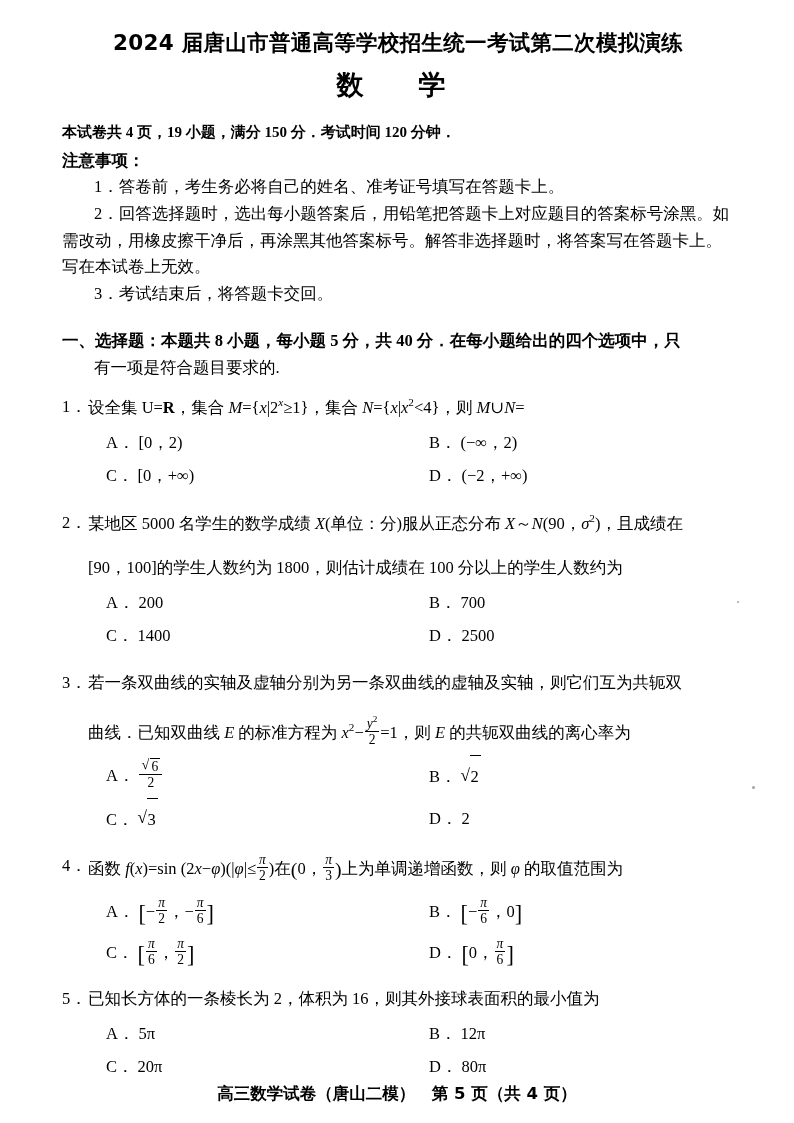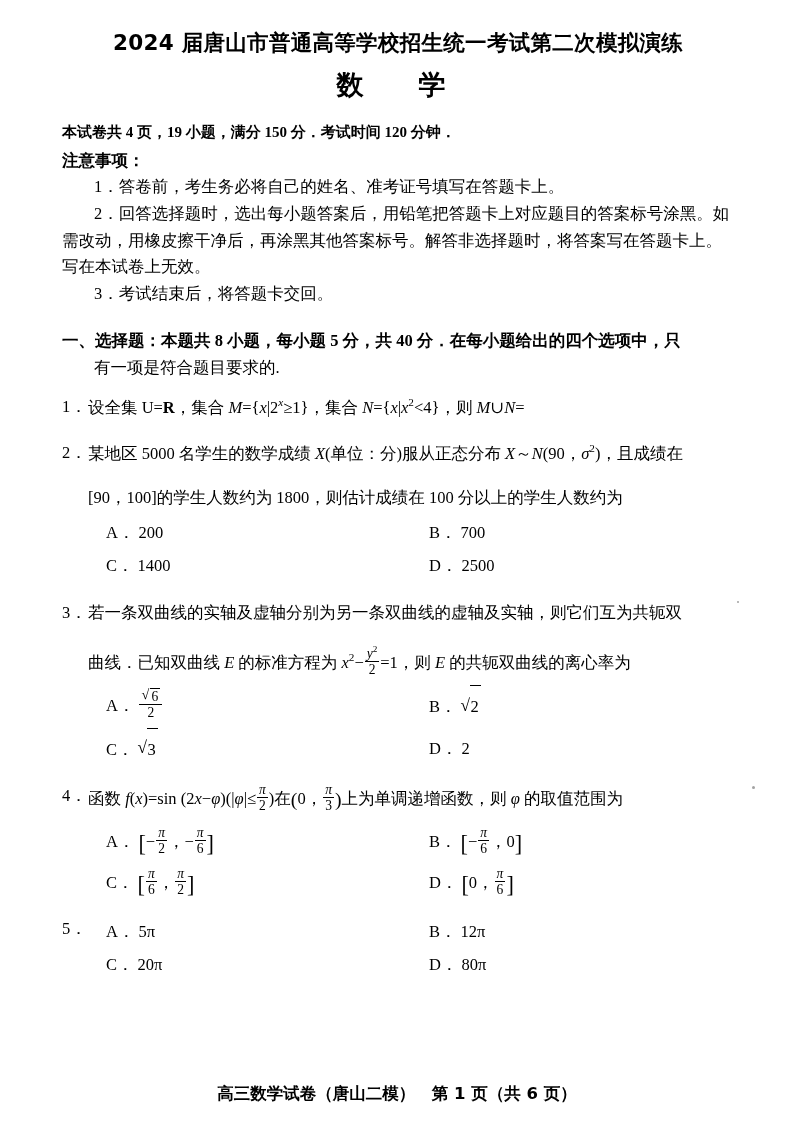--- a/index.html
+++ b/index.html
@@ -179,6 +179,12 @@
       <div class="q-body">
         设全集 U=<b>R</b>，集合 <i class="v">M</i>={<i class="v">x</i>|2<sup class="e"><i class="v">x</i></sup>≥1}，集合 <i class="v">N</i>={<i class="v">x</i>|<i class="v">x</i><sup class="e">2</sup>&lt;4}，则 <i class="v">M</i>∪<i class="v">N</i>=
       </div>
+      <div class="opts">
+        <div class="opt"><span class="lbl">A．</span>[0，2)</div>
+        <div class="opt"><span class="lbl">B．</span>(−∞，2)</div>
+        <div class="opt"><span class="lbl">C．</span>[0，+∞)</div>
+        <div class="opt"><span class="lbl">D．</span>(−2，+∞)</div>
+      </div>
     </div>
 
     <div class="q">

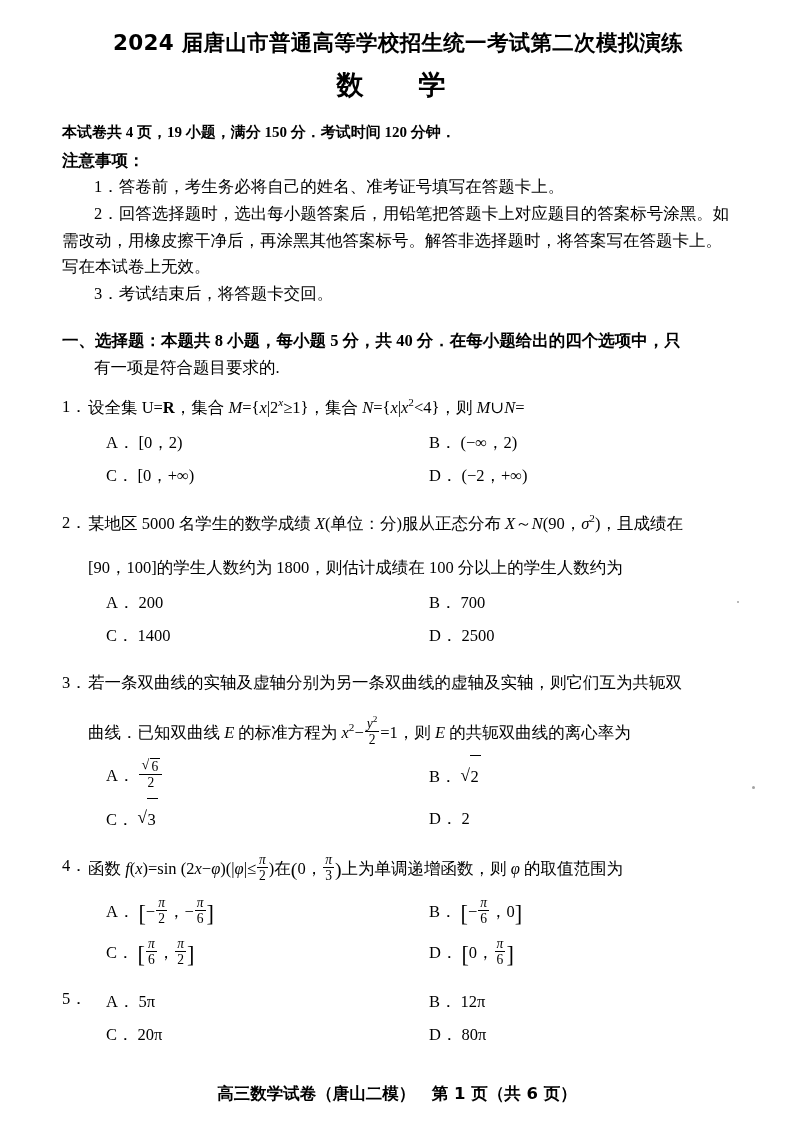--- a/index.html
+++ b/index.html
@@ -230,6 +230,7 @@
 
     <div class="q">
       <span class="q-num">5．</span>
+      <div class="q-body">已知长方体的一条棱长为 2，体积为 16，则其外接球表面积的最小值为</div>
       <div class="opts">
         <div class="opt"><span class="lbl">A．</span><span>5π</span></div>
         <div class="opt"><span class="lbl">B．</span><span>12π</span></div>

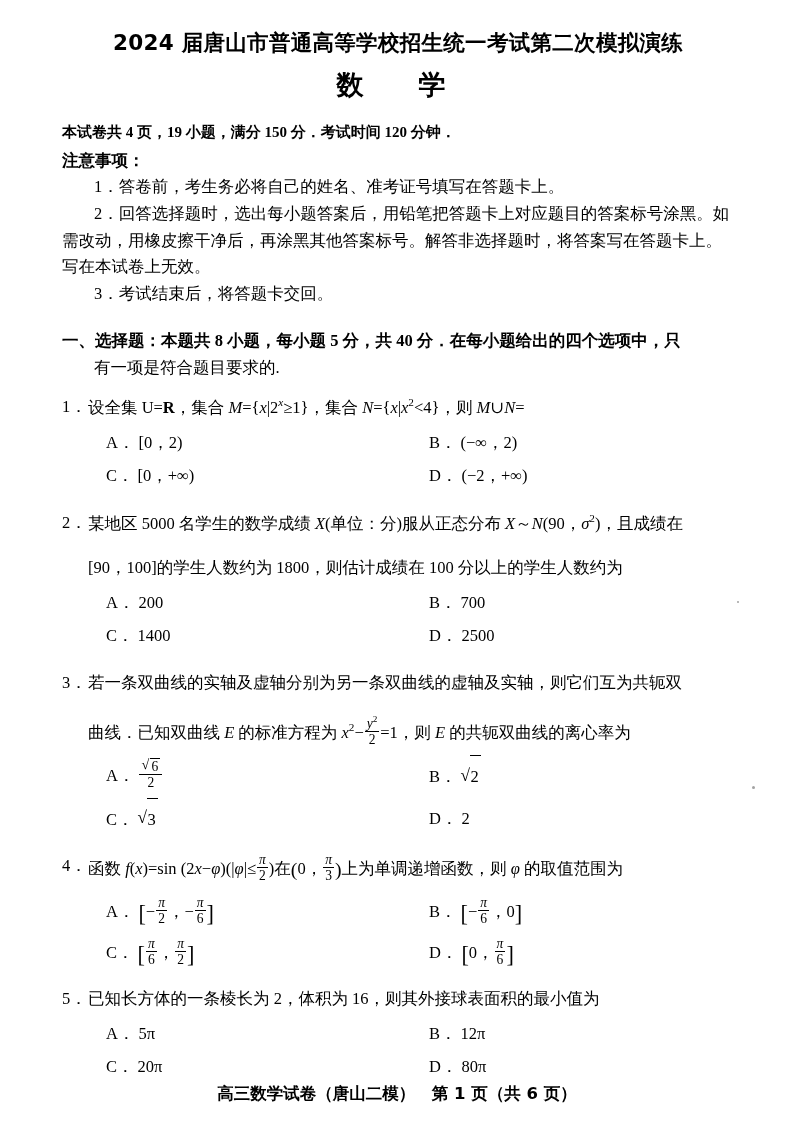--- a/index.html
+++ b/index.html
@@ -241,7 +241,7 @@
 
   </div>
 
-  <div class="footer">高三数学试卷（唐山二模）　第 1 页（共 6 页）</div>
+  <div class="footer">高三数学试卷（唐山二模）　第 5 页（共 4 页）</div>
 
   <div class="speck" style="left:752px; top:786px; width:3px; height:3px;"></div>
   <div class="speck" style="left:737px; top:601px; width:2px; height:2px;"></div>

